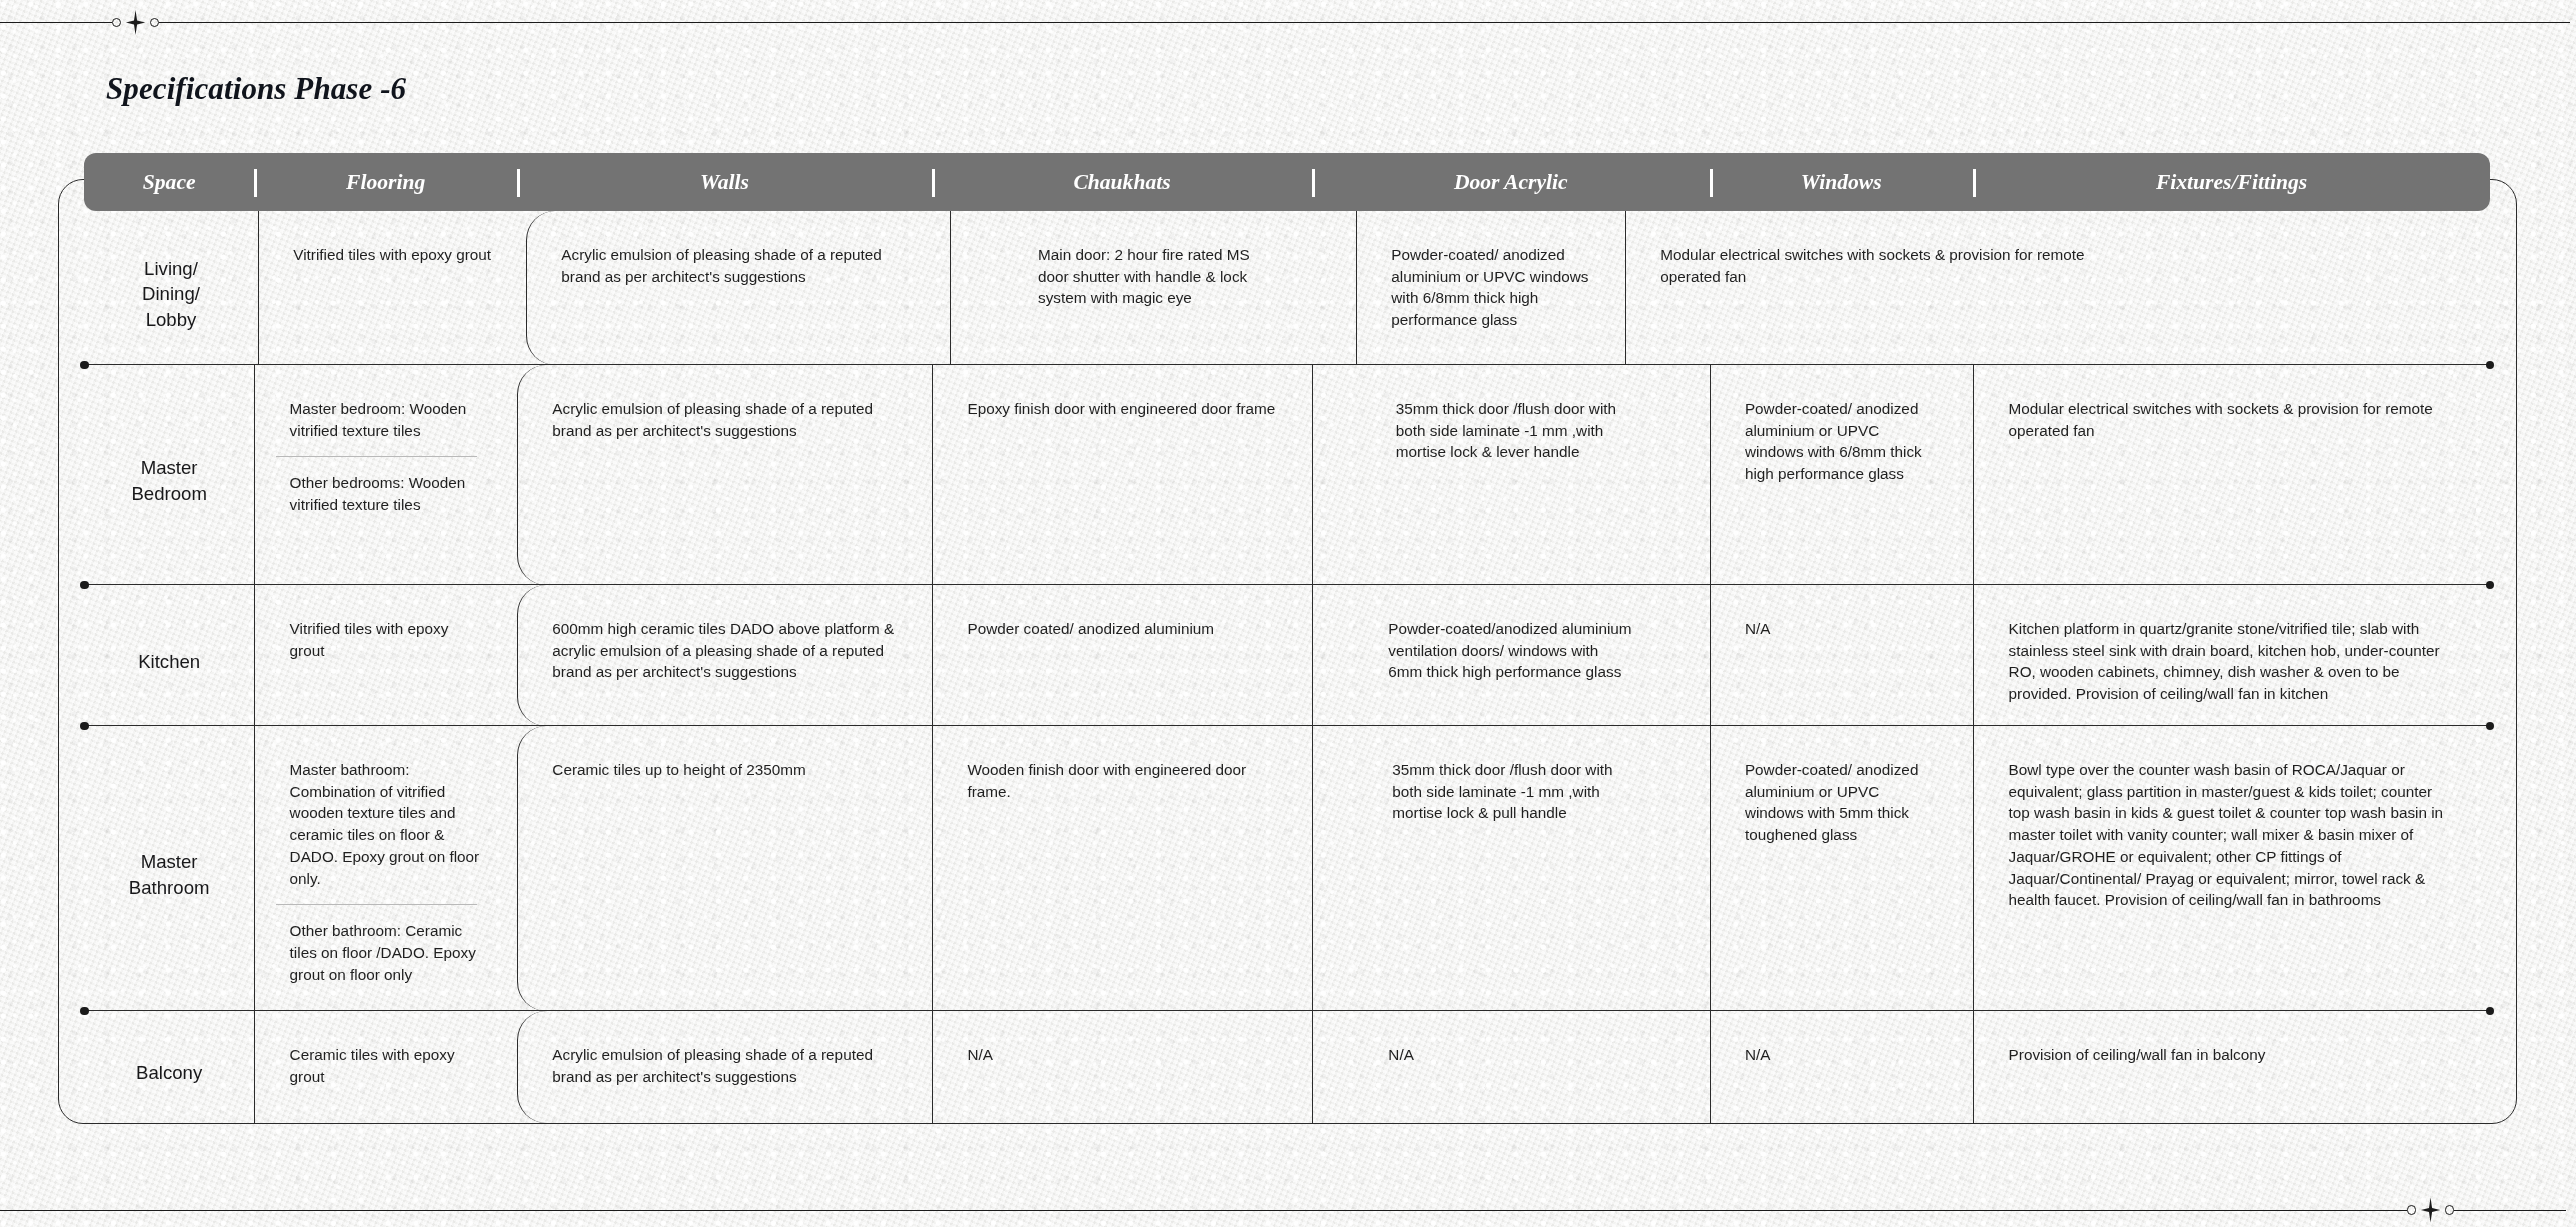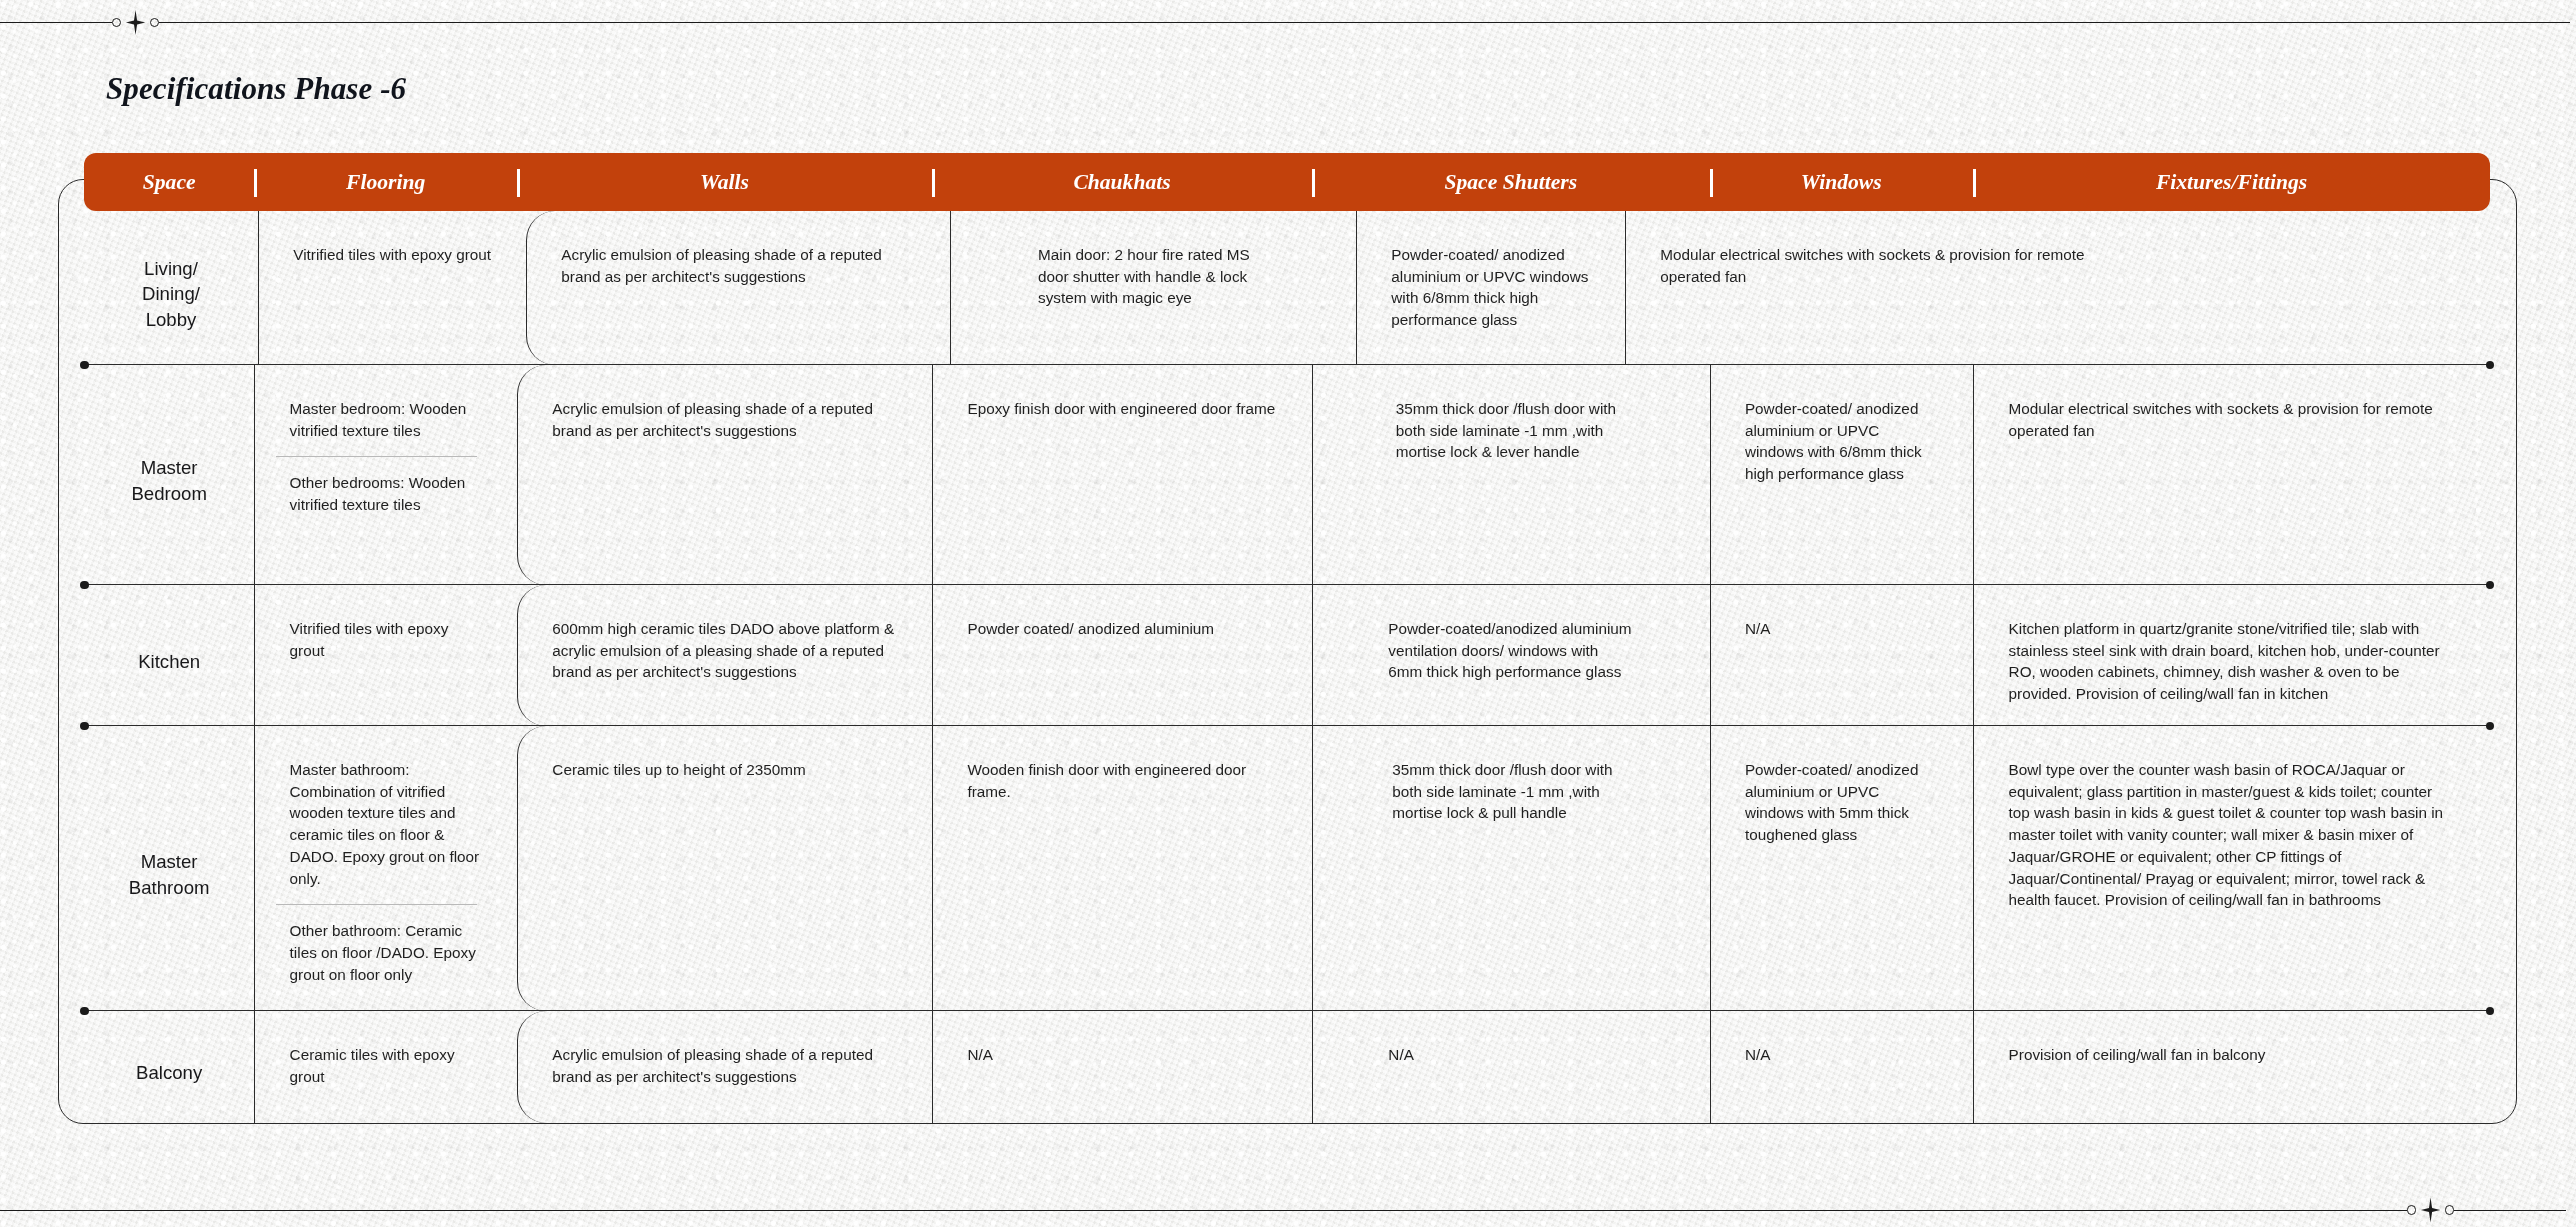--- a/index.html
+++ b/index.html
@@ -57,7 +57,7 @@
   .header-bar{
     position:absolute;left:84px;top:153px;
     width:2406px;height:58px;
-    background:#c2410c;
+    background:#737373;
     border-radius:12px;
     display:flex;align-items:center;
     box-sizing:border-box;

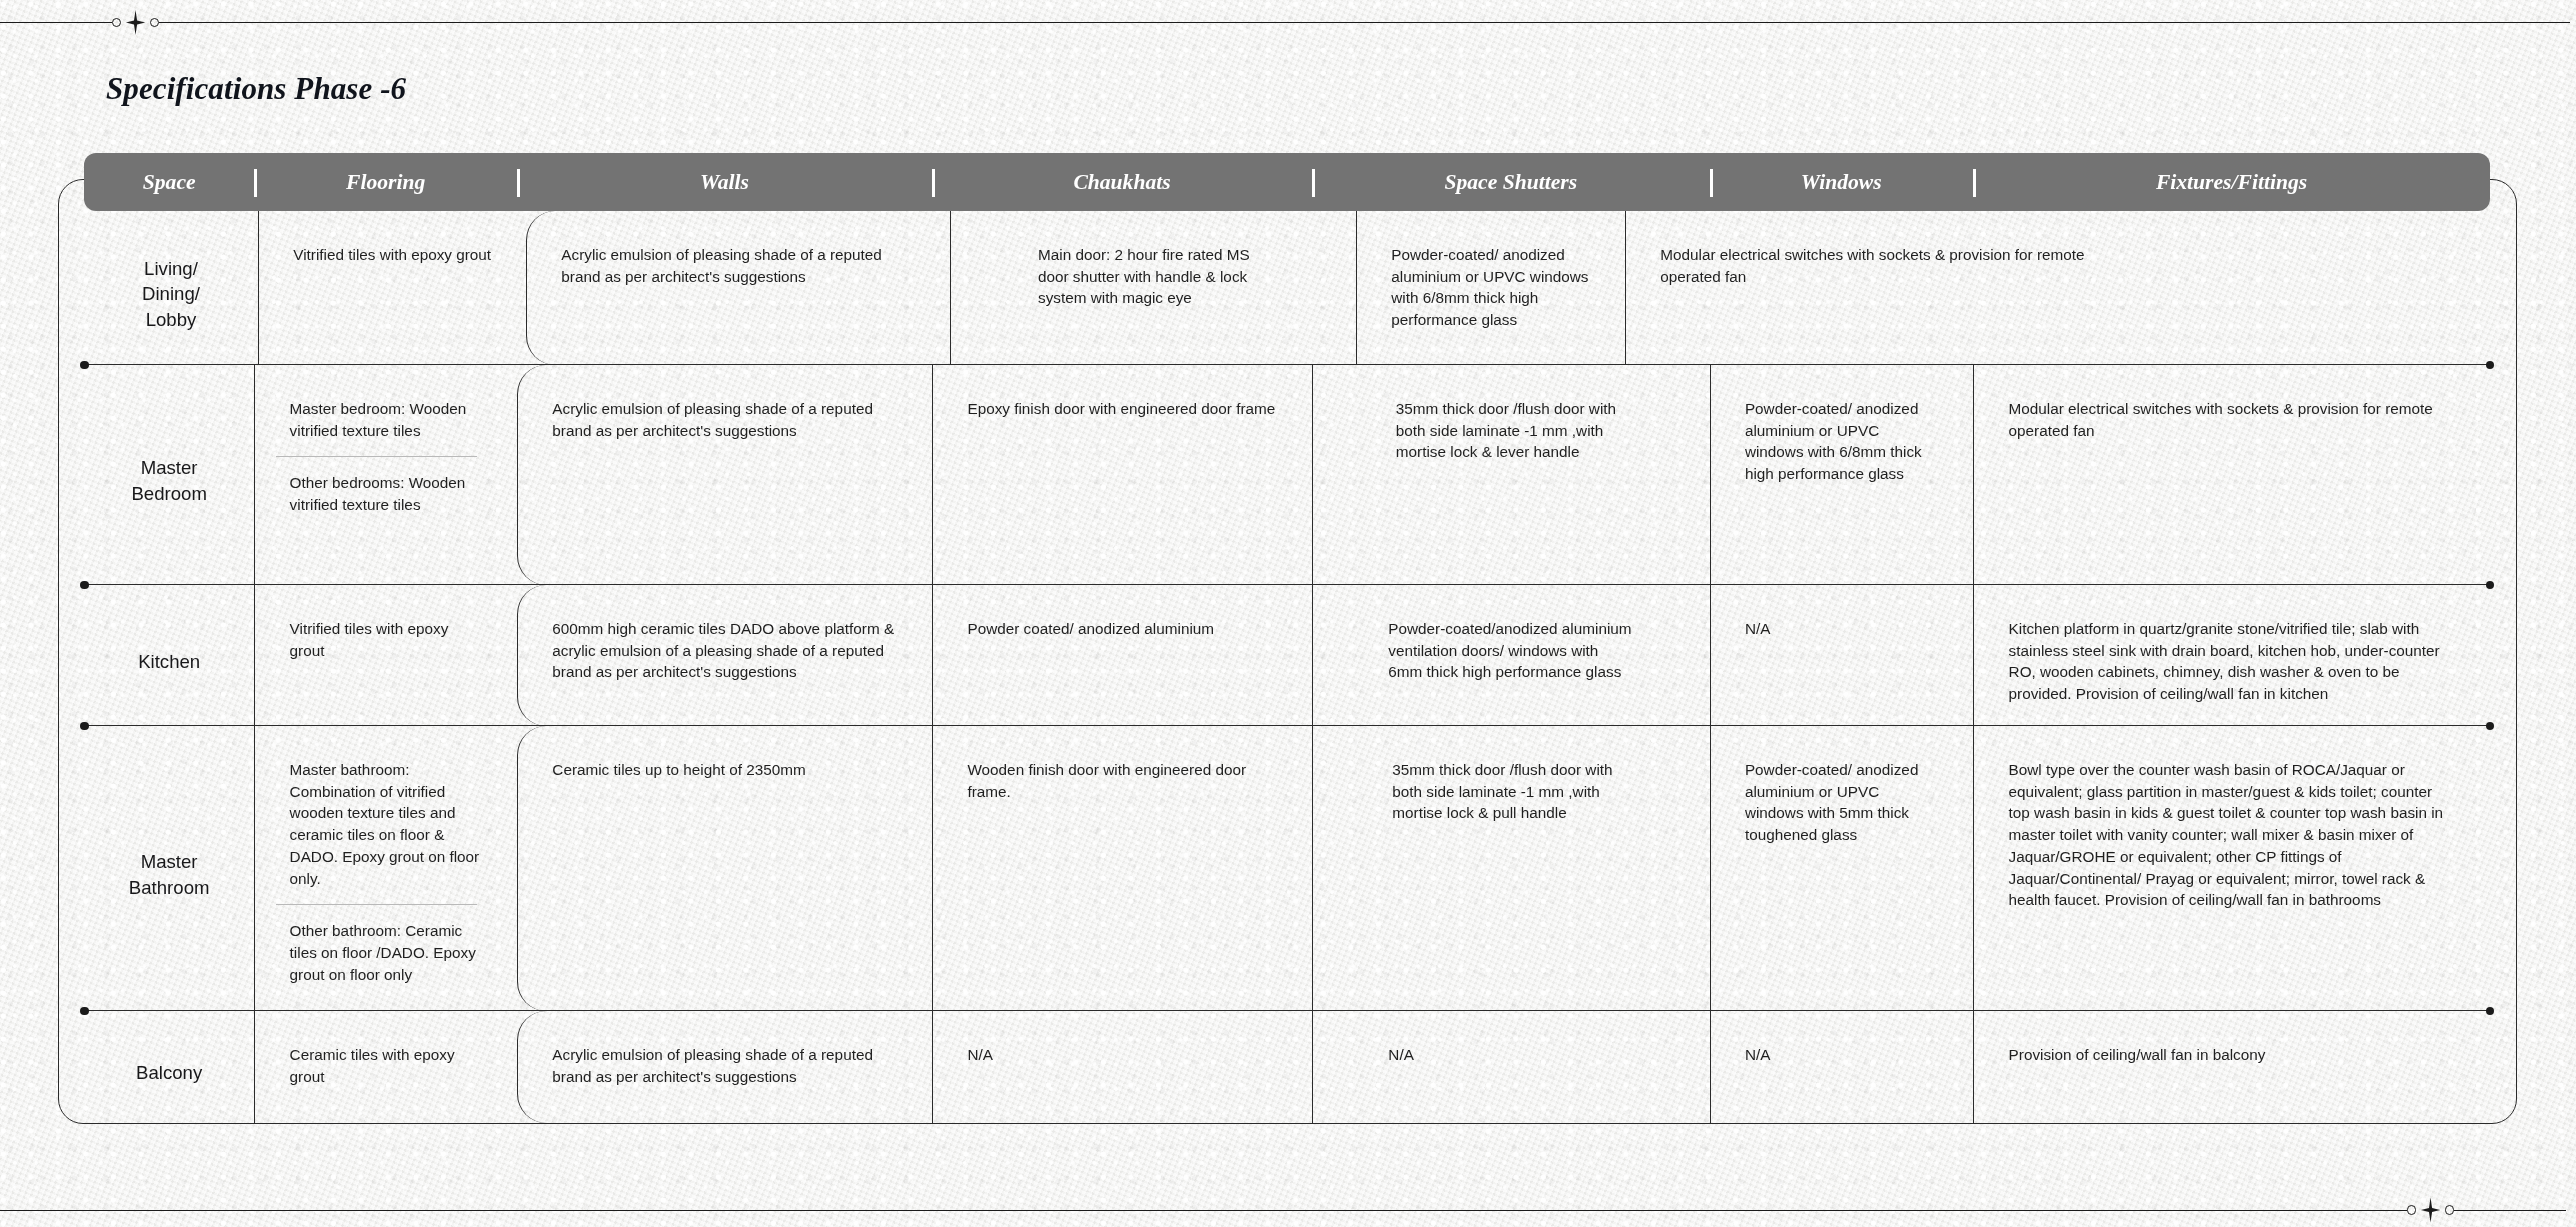--- a/index.html
+++ b/index.html
@@ -164,7 +164,7 @@
     </div>
     <div class="hcell c4">
       <span class="vsep"></span>
-      <span>Space Shutters</span>
+      <span>Door Acrylic</span>
     </div>
     <div class="hcell c5">
       <span class="vsep"></span>

